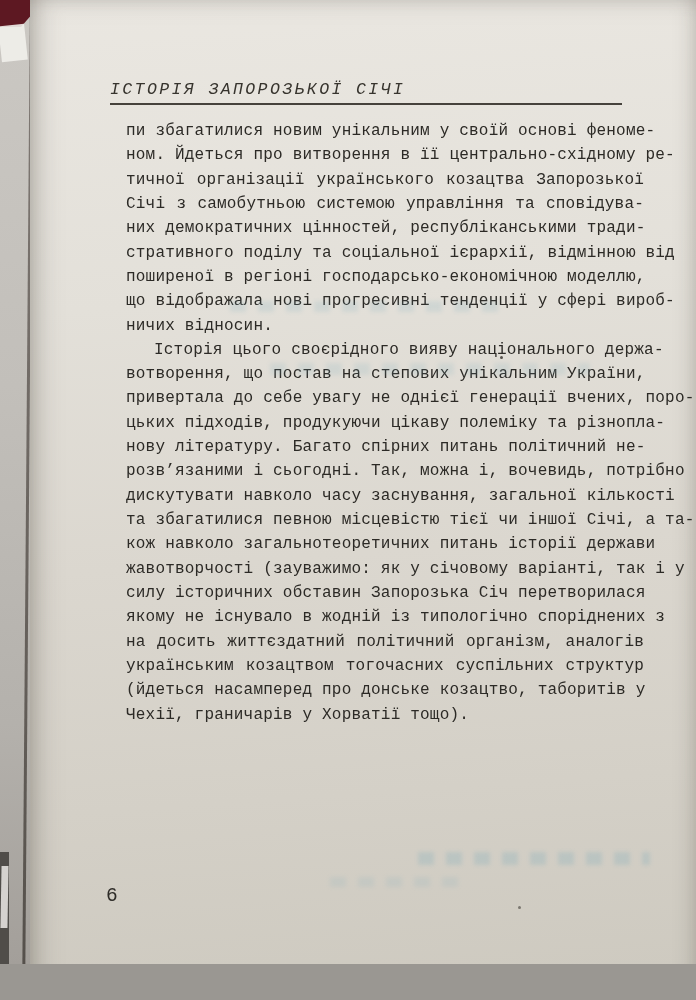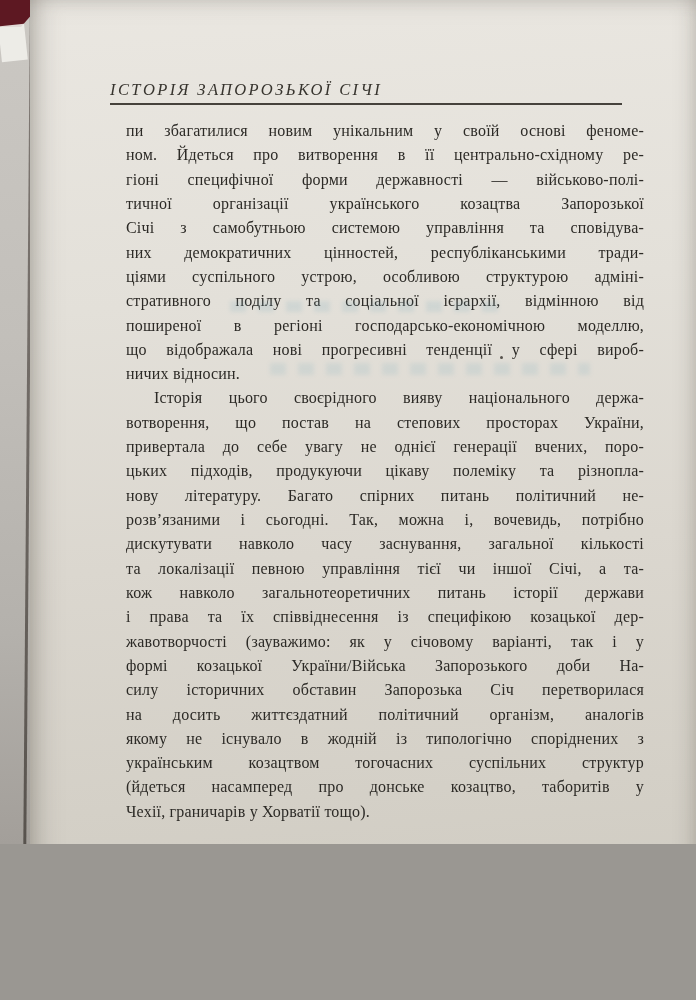--- a/index.html
+++ b/index.html
@@ -4,8 +4,8 @@
 <style>
   html,body{margin:0;padding:0;background:#9a9792;}
   .photo{
-    position:relative;width:696px;height:844px;overflow:hidden;
-    background:#b3b0ab;font-family:Liberation Serif, serif;
+    position:relative;width:696px;height:964px;overflow:hidden;
+    background:#b3b0ab;font-family:Liberation Mono, monospace;
   }
   
   .gutter{

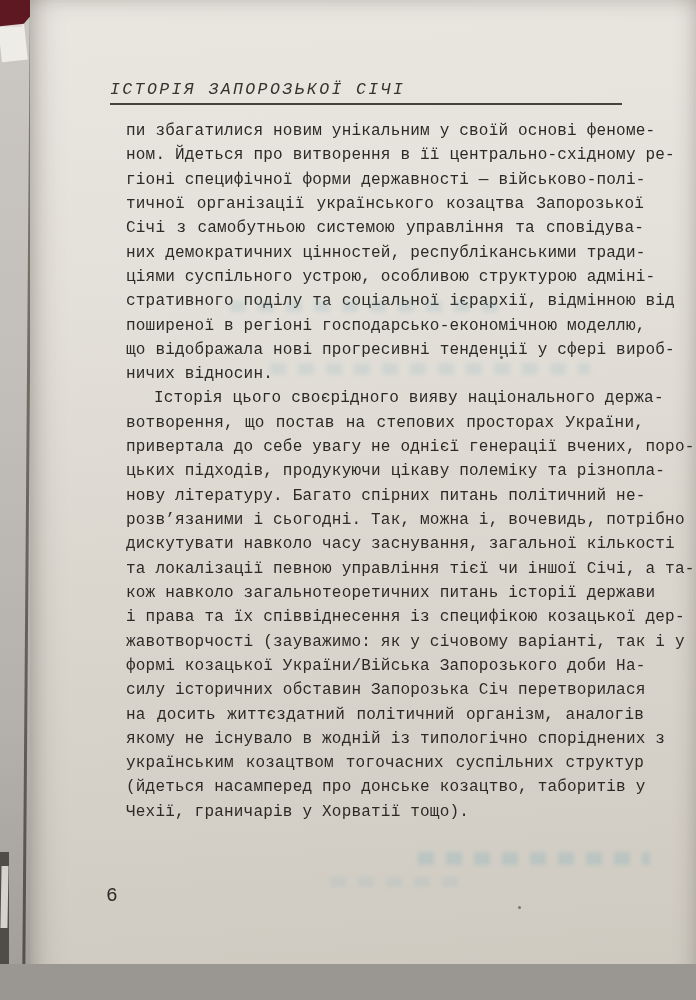--- a/index.html
+++ b/index.html
@@ -107,7 +107,6 @@
       <div class="para">
           <div class="line first">пи збагатилися новим унікальним у своїй основі феноме-</div>
           <div class="line">ном. Йдеться про витворення в її центрально-східному ре-</div>
-          <div class="line">гіоні специфічної форми державності — військово-полі-</div>
           <div class="line">тичної організації українського козацтва Запорозької</div>
           <div class="line">Січі з самобутньою системою управління та сповідува-</div>
           <div class="line">них демократичних цінностей, республіканськими тради-</div>

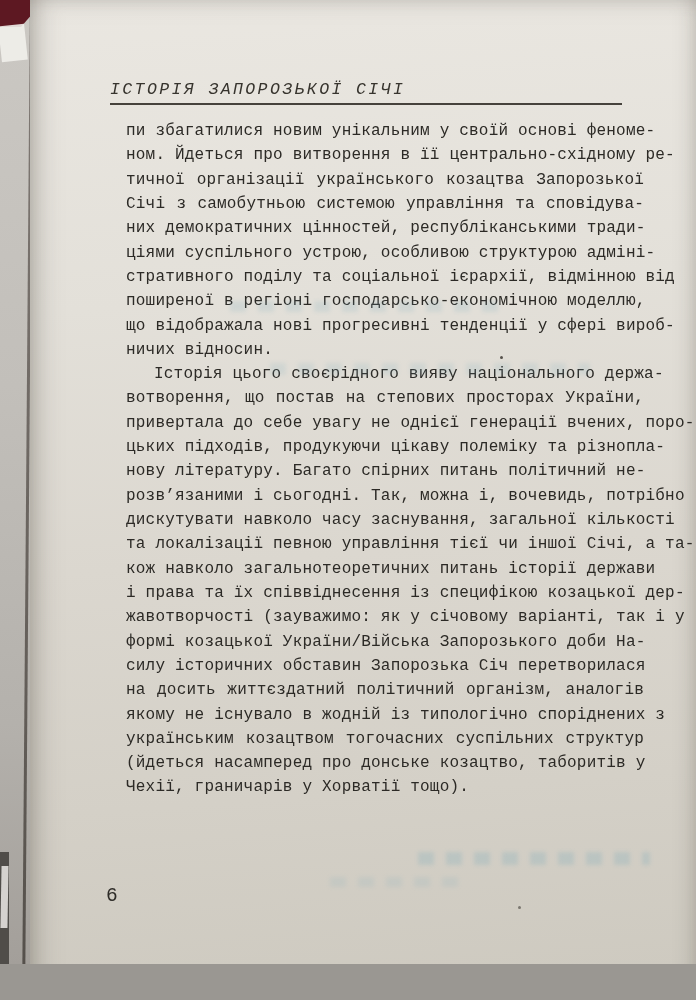--- a/index.html
+++ b/index.html
@@ -110,7 +110,6 @@
           <div class="line">тичної організації українського козацтва Запорозької</div>
           <div class="line">Січі з самобутньою системою управління та сповідува-</div>
           <div class="line">них демократичних цінностей, республіканськими тради-</div>
-          <div class="line">ціями суспільного устрою, особливою структурою адміні-</div>
           <div class="line">стративного поділу та соціальної ієрархії, відмінною від</div>
           <div class="line">поширеної в регіоні господарсько-економічною моделлю,</div>
           <div class="line">що відображала нові прогресивні тенденції у сфері вироб-</div>

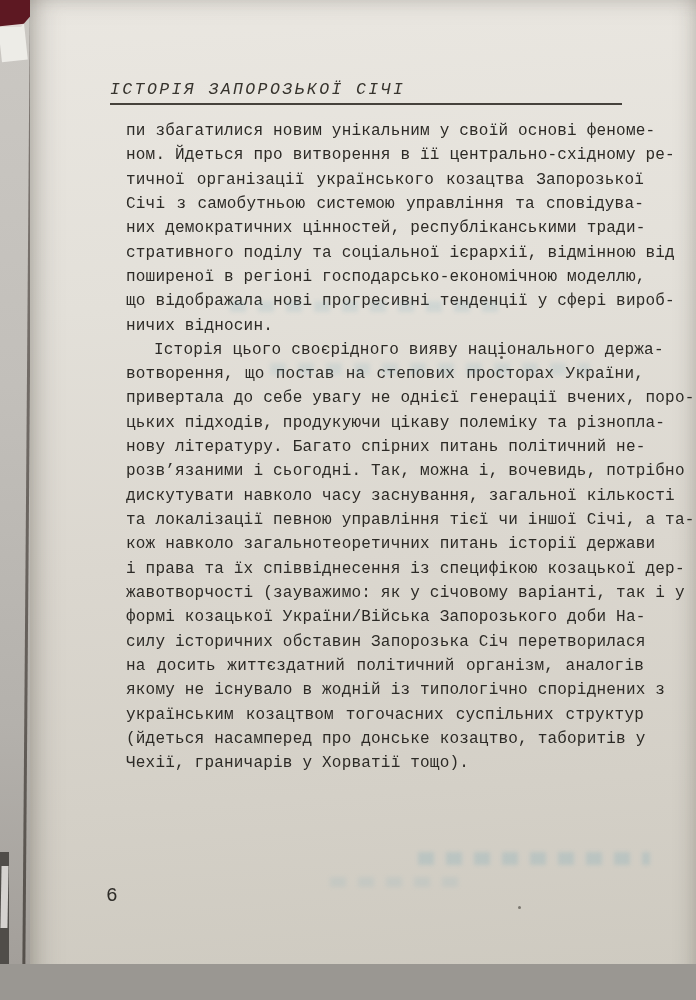--- a/index.html
+++ b/index.html
@@ -117,7 +117,7 @@
         </div>
       <div class="para indent">
           <div class="line first">Історія цього своєрідного вияву національного держа-</div>
-          <div class="line">вотворення, що постав на степових просторах України,</div>
+          <div class="line">вотворення, що постав на степових унікальним України,</div>
           <div class="line">привертала до себе увагу не однієї генерації вчених, поро-</div>
           <div class="line">цьких підходів, продукуючи цікаву полеміку та різнопла-</div>
           <div class="line">нову літературу. Багато спірних питань політичний не-</div>

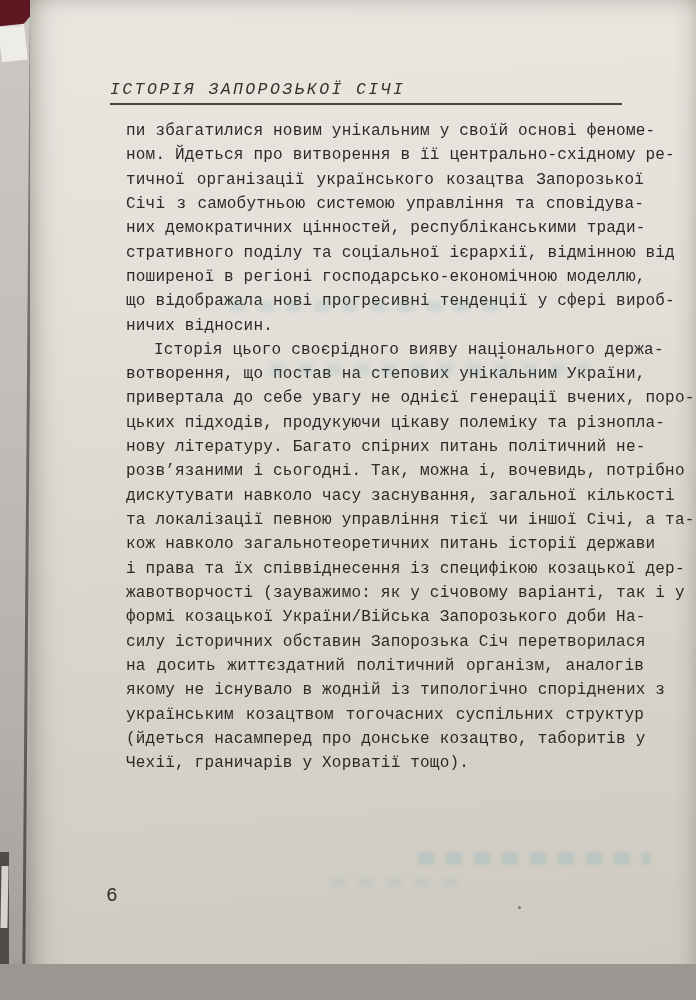--- a/index.html
+++ b/index.html
@@ -123,7 +123,7 @@
           <div class="line">нову літературу. Багато спірних питань політичний не-</div>
           <div class="line">розв’язаними і сьогодні. Так, можна і, вочевидь, потрібно</div>
           <div class="line">дискутувати навколо часу заснування, загальної кількості</div>
-          <div class="line">та локалізації певною управління тієї чи іншої Січі, а та-</div>
+          <div class="line">та збагатилися певною місцевістю тієї чи іншої Січі, а та-</div>
           <div class="line">кож навколо загальнотеоретичних питань історії держави</div>
           <div class="line">і права та їх співвіднесення із специфікою козацької дер-</div>
           <div class="line">жавотворчості (зауважимо: як у січовому варіанті, так і у</div>

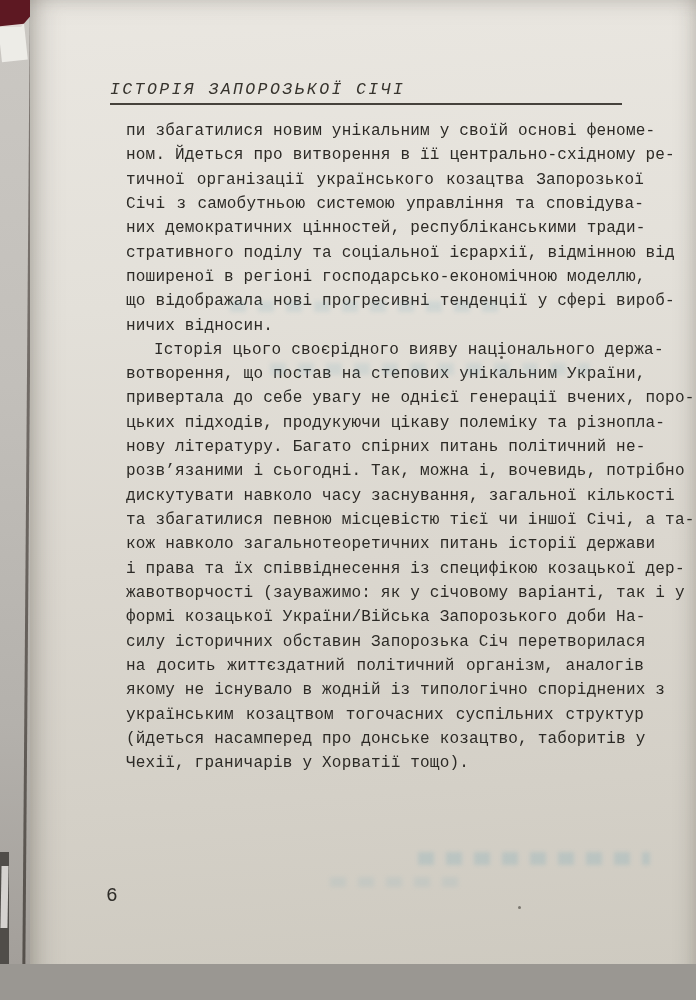--- a/index.html
+++ b/index.html
@@ -125,7 +125,6 @@
           <div class="line">дискутувати навколо часу заснування, загальної кількості</div>
           <div class="line">та збагатилися певною місцевістю тієї чи іншої Січі, а та-</div>
           <div class="line">кож навколо загальнотеоретичних питань історії держави</div>
-          <div class="line">і права та їх співвіднесення із специфікою козацької дер-</div>
           <div class="line">жавотворчості (зауважимо: як у січовому варіанті, так і у</div>
           <div class="line">формі козацької України/Війська Запорозького доби На-</div>
           <div class="line">силу історичних обставин Запорозька Січ перетворилася</div>

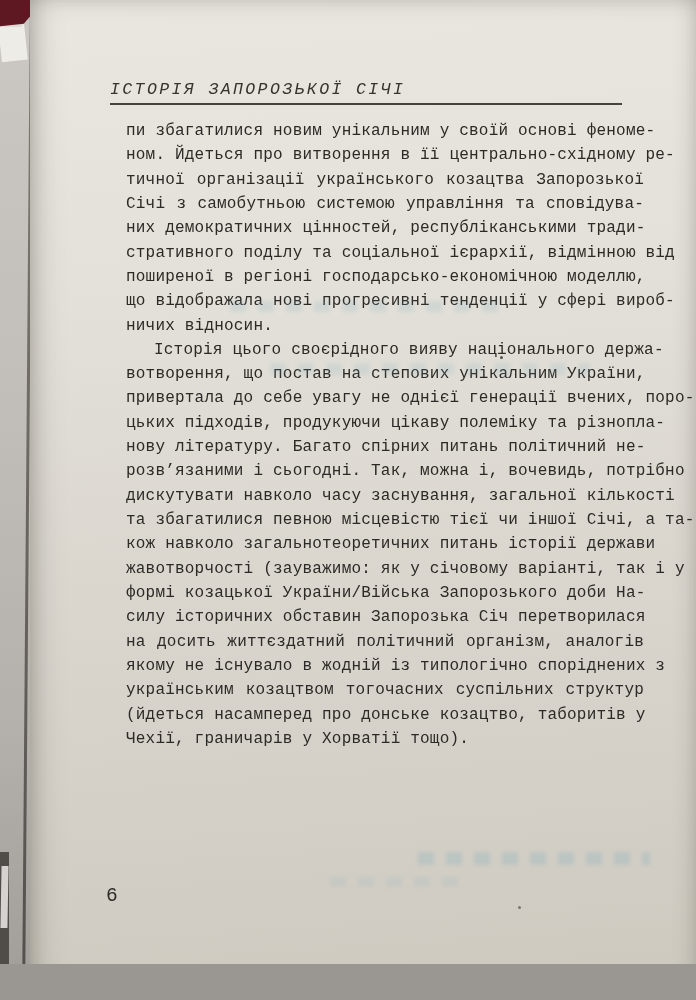--- a/index.html
+++ b/index.html
@@ -126,7 +126,6 @@
           <div class="line">та збагатилися певною місцевістю тієї чи іншої Січі, а та-</div>
           <div class="line">кож навколо загальнотеоретичних питань історії держави</div>
           <div class="line">жавотворчості (зауважимо: як у січовому варіанті, так і у</div>
-          <div class="line">формі козацької України/Війська Запорозького доби На-</div>
           <div class="line">силу історичних обставин Запорозька Січ перетворилася</div>
           <div class="line">на досить життєздатний політичний організм, аналогів</div>
           <div class="line">якому не існувало в жодній із типологічно споріднених з</div>

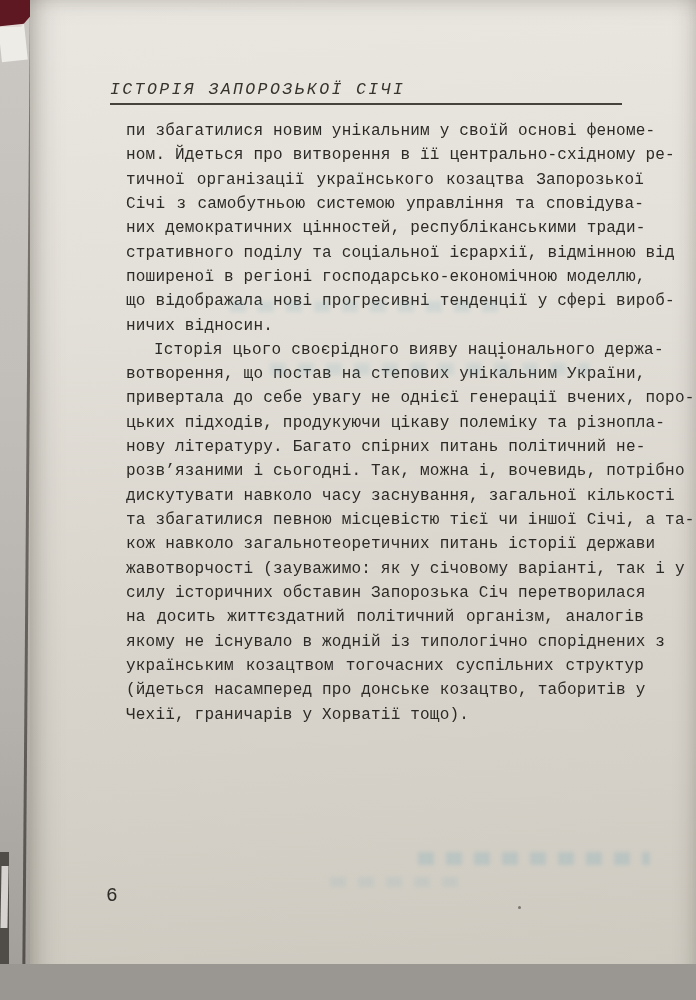--- a/index.html
+++ b/index.html
@@ -127,8 +127,8 @@
           <div class="line">кож навколо загальнотеоретичних питань історії держави</div>
           <div class="line">жавотворчості (зауважимо: як у січовому варіанті, так і у</div>
           <div class="line">силу історичних обставин Запорозька Січ перетворилася</div>
+          <div class="line">якому не існувало в жодній із типологічно споріднених з</div>
           <div class="line">на досить життєздатний політичний організм, аналогів</div>
-          <div class="line">якому не існувало в жодній із типологічно споріднених з</div>
           <div class="line">українським козацтвом тогочасних суспільних структур</div>
           <div class="line">(йдеться насамперед про донське козацтво, таборитів у</div>
           <div class="line para-last">Чехії, граничарів у Хорватії тощо).</div>

